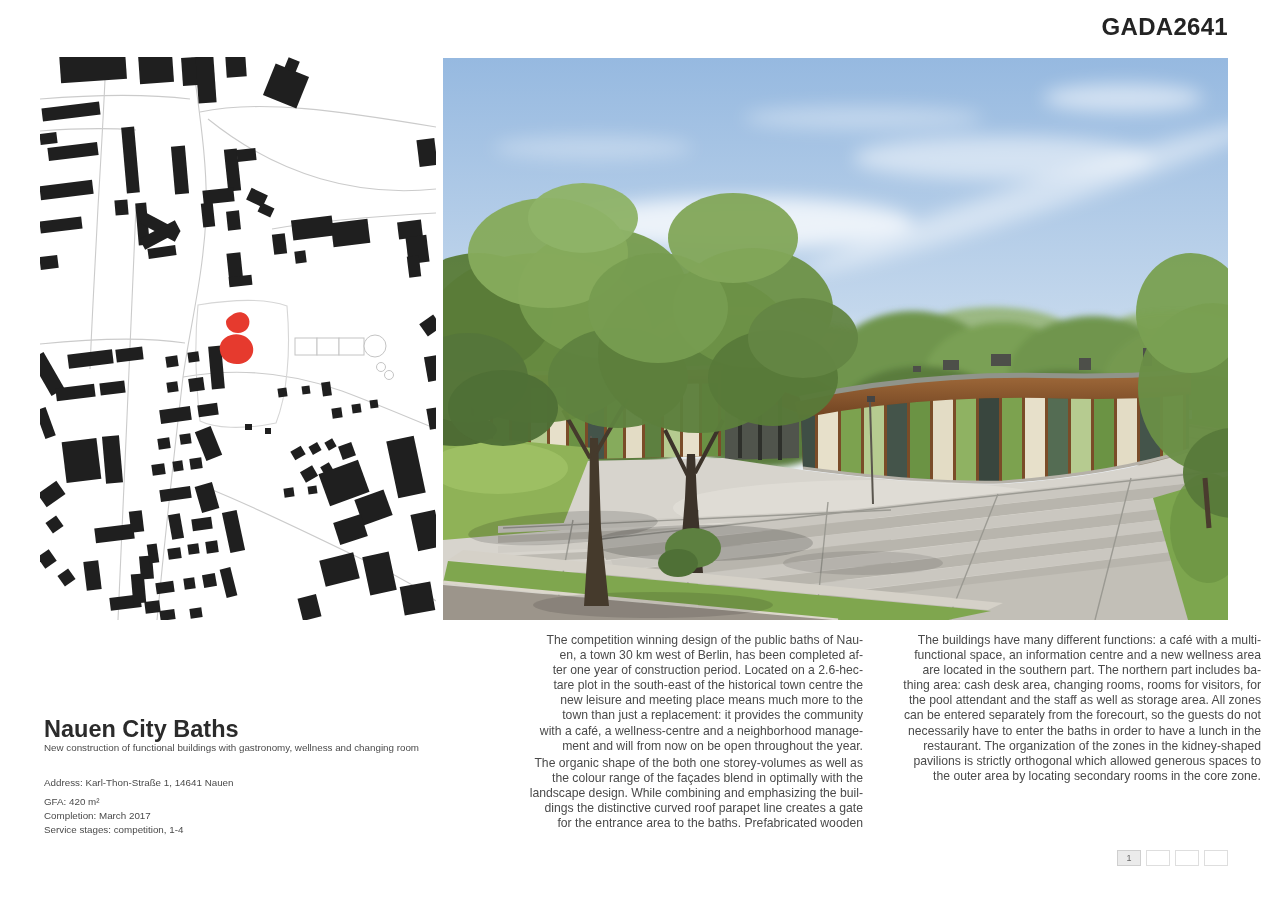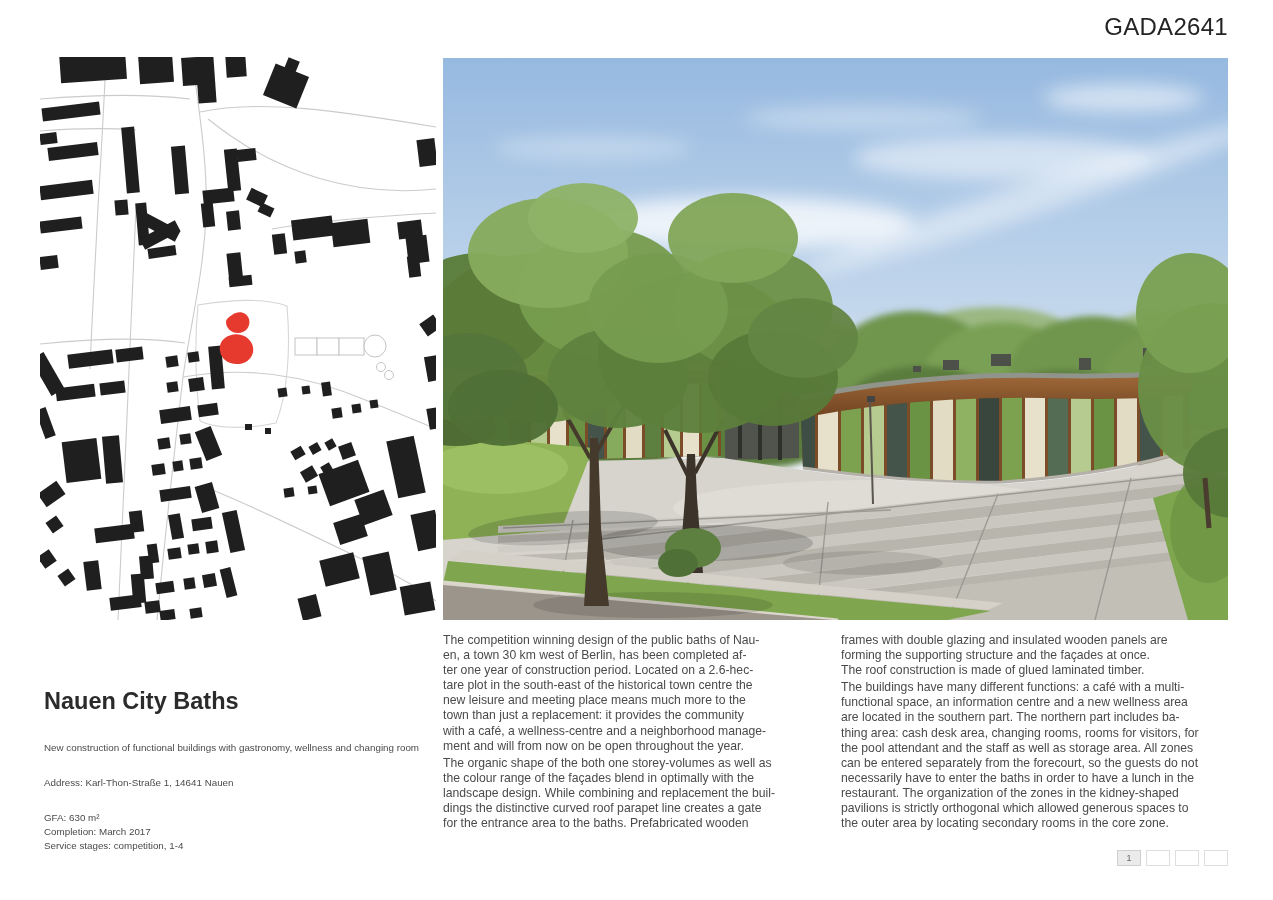--- a/index.html
+++ b/index.html
@@ -5,7 +5,7 @@
   html,body{margin:0;padding:0;}
   body{width:1273px;height:900px;background:#ffffff;position:relative;overflow:hidden;
        font-family:"Liberation Sans",sans-serif;color:#4a4a4a;}
-  .code{position:absolute;top:13px;right:45px;font-size:24px;font-weight:normal;color:#242424;letter-spacing:.3px;}
+  .code{position:absolute;top:13px;right:45px;font-size:24px;font-weight:bold;color:#242424;letter-spacing:.3px;}
   #map-wrap{position:absolute;left:40px;top:57px;width:396px;height:563px;}
   #photo-wrap{position:absolute;left:443px;top:58px;width:785px;height:562px;}
   .col{position:absolute;top:633px;width:420px;font-size:12.2px;line-height:15.1px;color:#4a4a4a;}

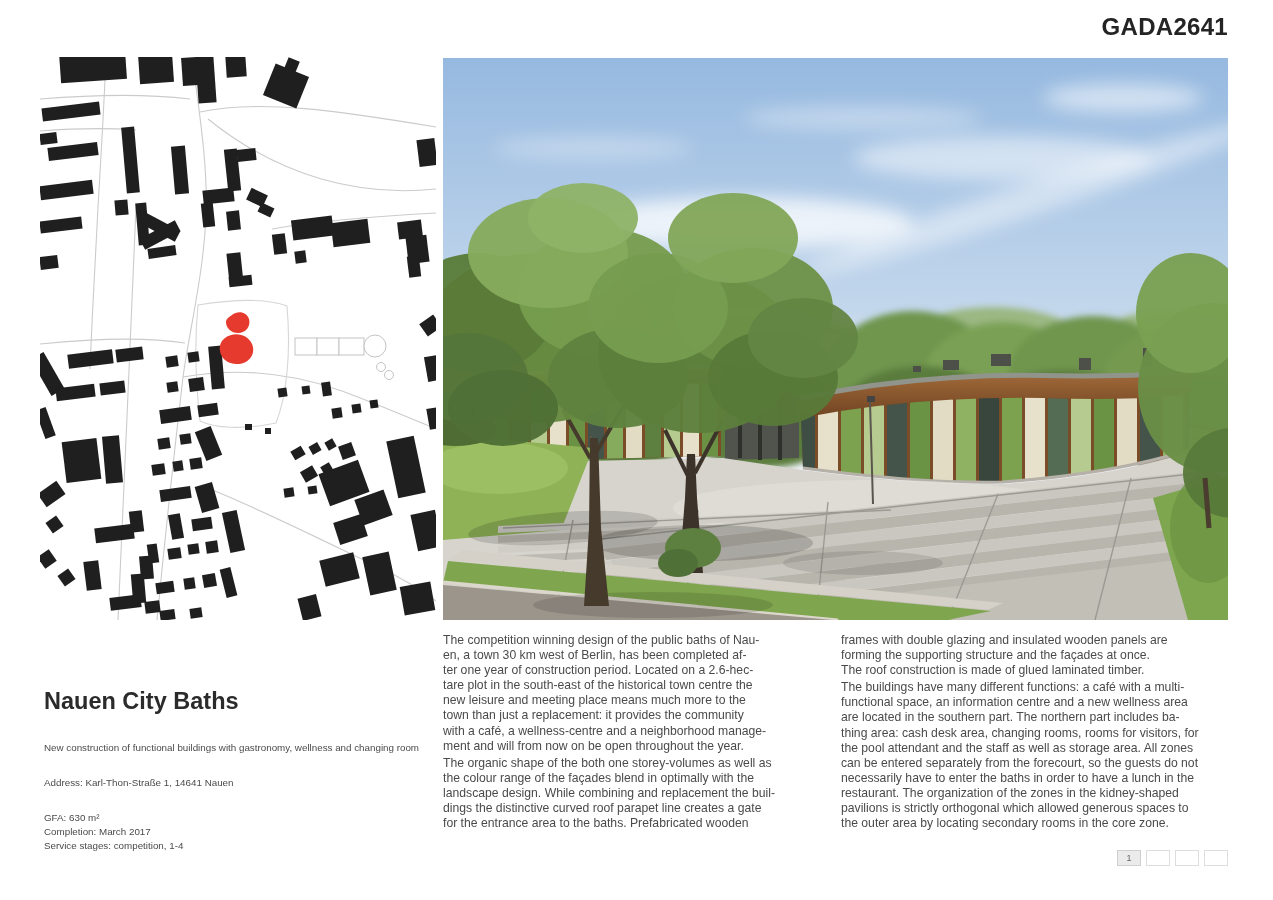--- a/index.html
+++ b/index.html
@@ -9,7 +9,7 @@
   #map-wrap{position:absolute;left:40px;top:57px;width:396px;height:563px;}
   #photo-wrap{position:absolute;left:443px;top:58px;width:785px;height:562px;}
   .col{position:absolute;top:633px;width:420px;font-size:12.2px;line-height:15.1px;color:#4a4a4a;}
-  .col p{margin:0 0 2px 0;white-space:pre;}
+  .col p{margin:0 0 2px 0;white-space:pre;text-align:right;}
   #col1{left:443px;} #col2{left:841px;}
   .proj{position:absolute;left:44px;}
   #proj-title{top:688px;font-size:23.5px;font-weight:bold;color:#2b2b2b;}

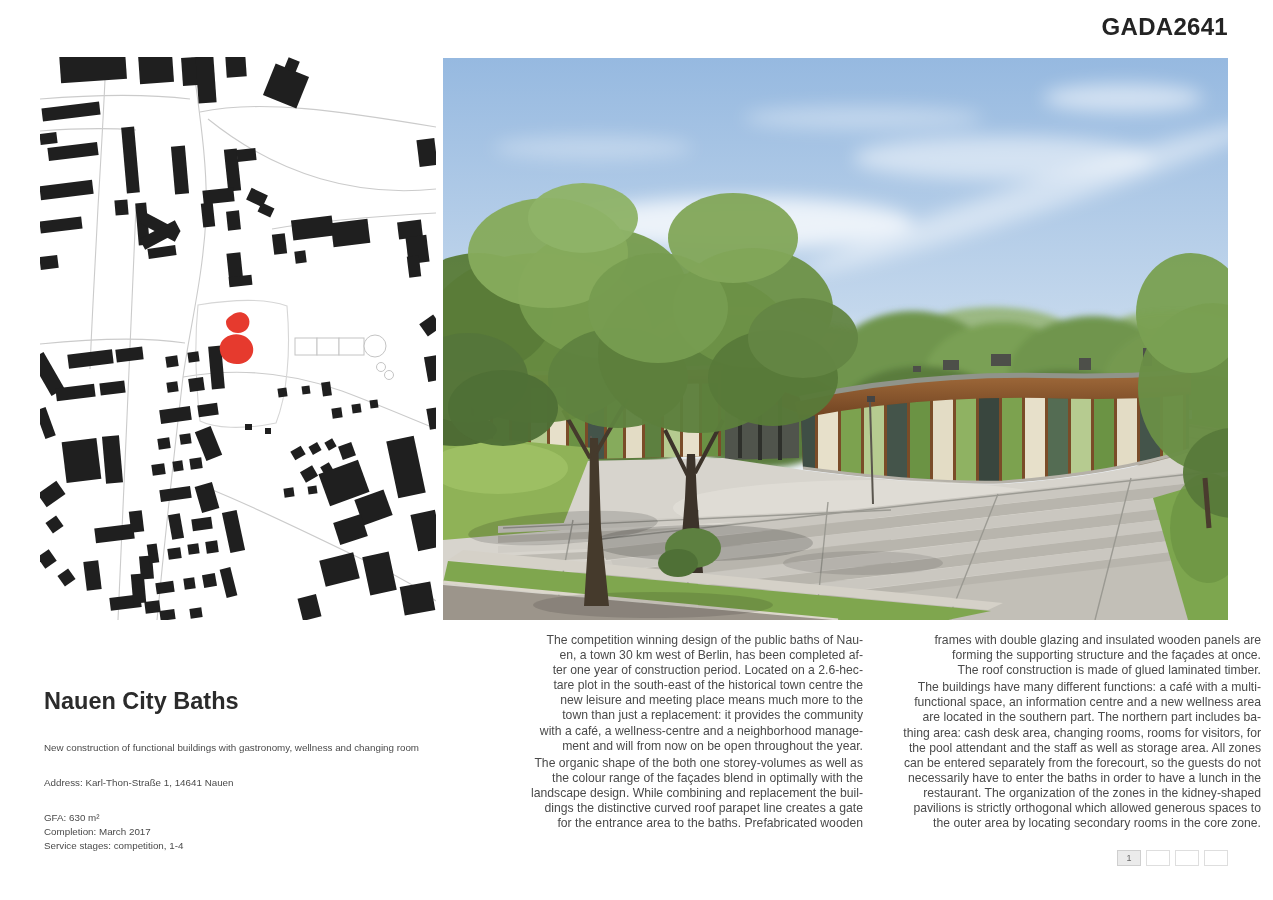--- a/index.html
+++ b/index.html
@@ -418,9 +418,6 @@
 for the entrance area to the baths. Prefabricated wooden</p>
 </div>
 <div id="col2" class="col">
-  <p>frames with double glazing and insulated wooden panels are
-forming the supporting structure and the façades at once.
-The roof construction is made of glued laminated timber.</p>
   <p>The buildings have many different functions: a café with a multi-
 functional space, an information centre and a new wellness area
 are located in the southern part. The northern part includes ba-

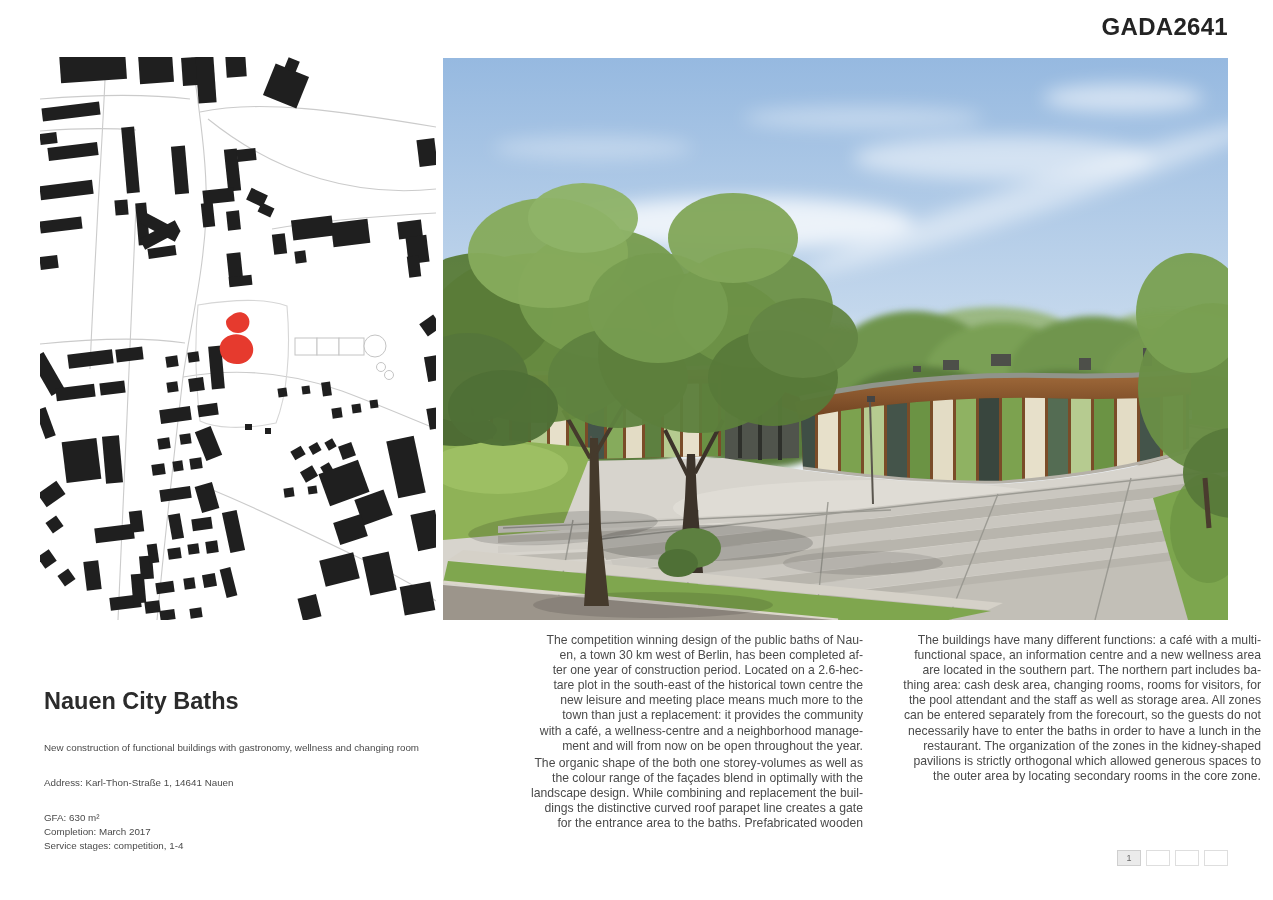--- a/index.html
+++ b/index.html
@@ -12,7 +12,7 @@
   .col p{margin:0 0 2px 0;white-space:pre;text-align:right;}
   #col1{left:443px;} #col2{left:841px;}
   .proj{position:absolute;left:44px;}
-  #proj-title{top:688px;font-size:23.5px;font-weight:bold;color:#2b2b2b;}
+  #proj-title{top:716px;font-size:23.5px;font-weight:bold;color:#2b2b2b;}
   #proj-sub{top:742px;font-size:9.8px;color:#4a4a4a;}
   #proj-details{top:777px;font-size:9.8px;color:#4a4a4a;}
   #proj-details .dl{margin:0 0 2.6px 0;line-height:11.6px;}

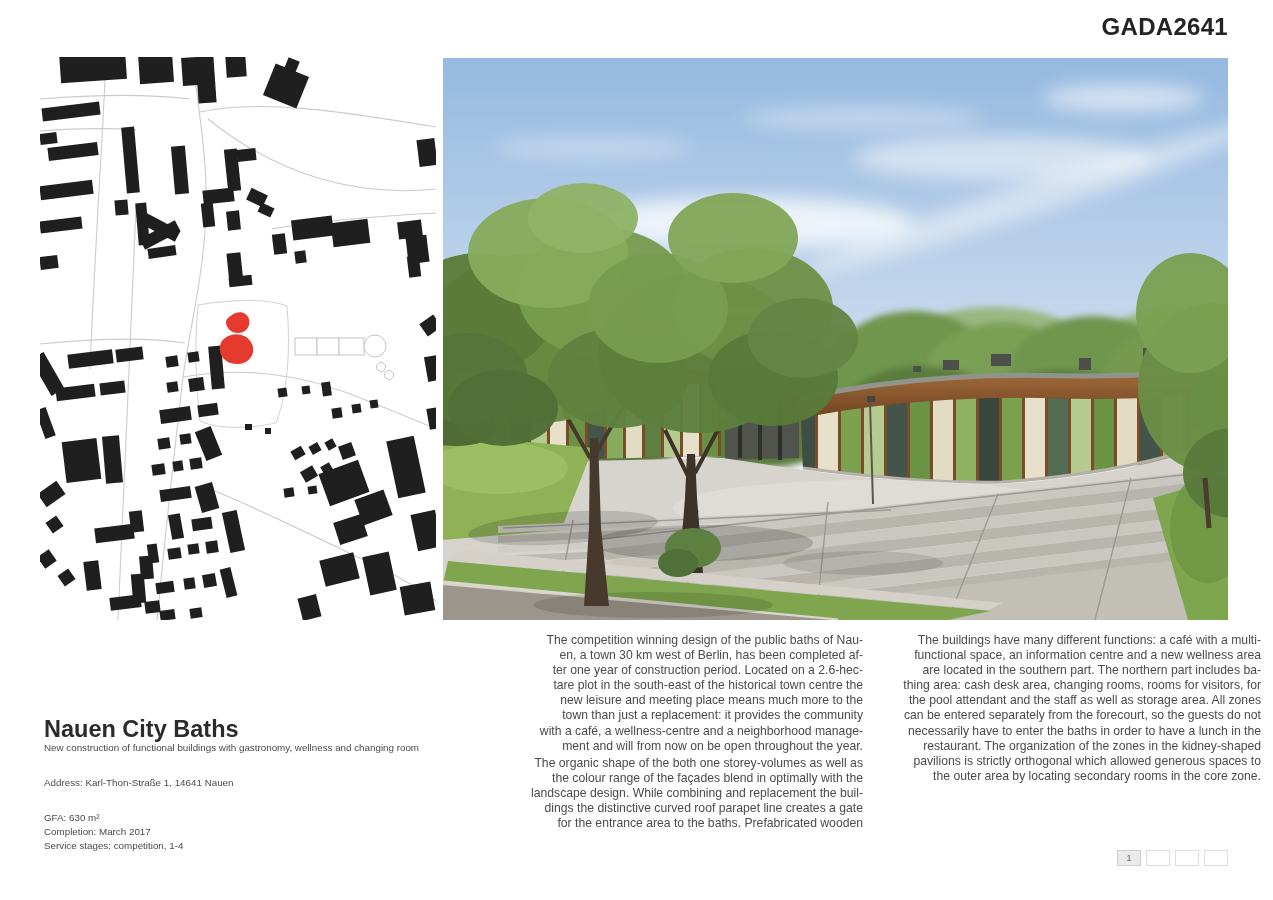--- a/index.html
+++ b/index.html
@@ -413,7 +413,7 @@
 ment and will from now on be open throughout the year.</p>
   <p>The organic shape of the both one storey-volumes as well as
 the colour range of the façades blend in optimally with the
-landscape design. While combining and replacement the buil-
+landscape design. While combining and emphasizing the buil-
 dings the distinctive curved roof parapet line creates a gate
 for the entrance area to the baths. Prefabricated wooden</p>
 </div>

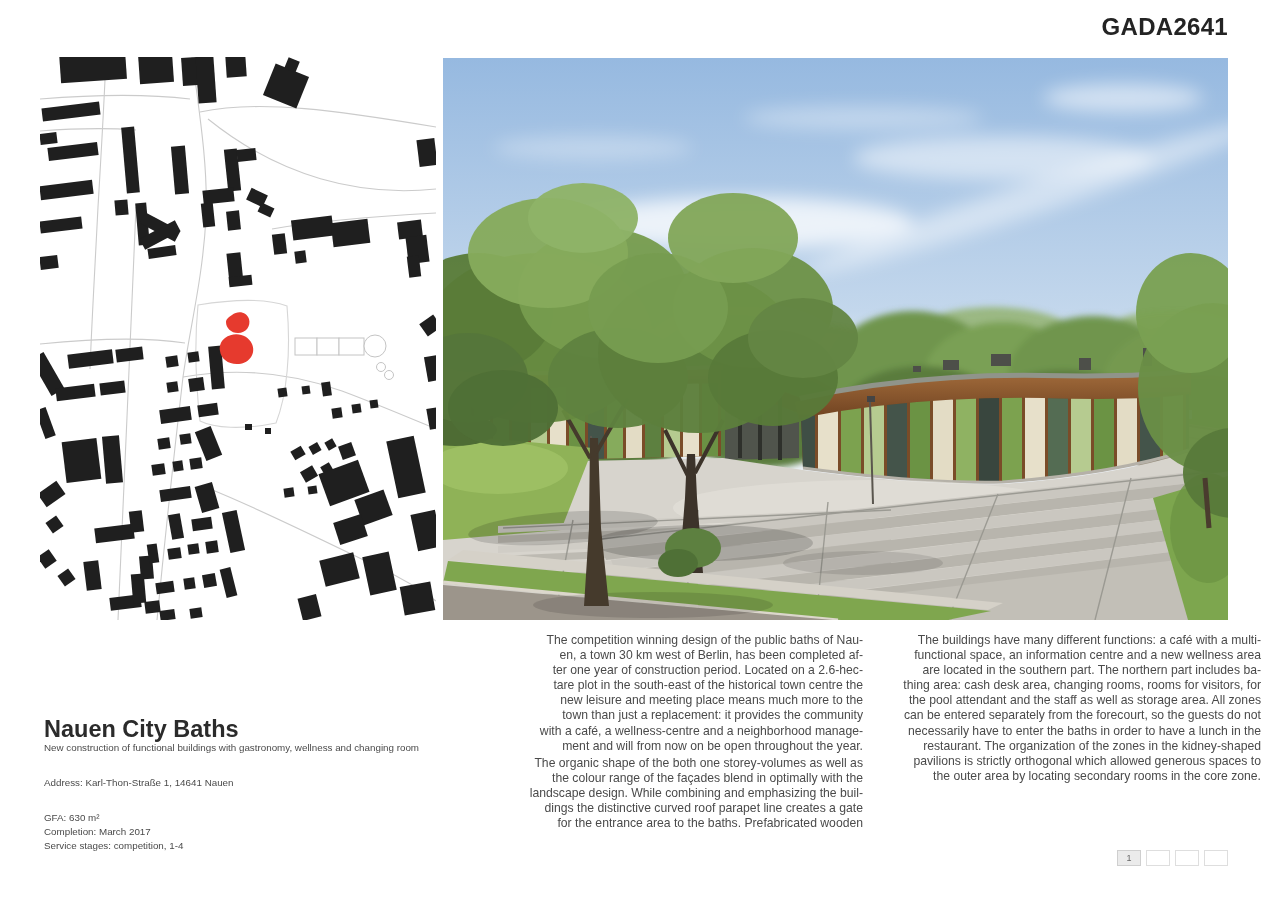--- a/index.html
+++ b/index.html
@@ -16,7 +16,7 @@
   #proj-sub{top:742px;font-size:9.8px;color:#4a4a4a;}
   #proj-details{top:777px;font-size:9.8px;color:#4a4a4a;}
   #proj-details .dl{margin:0 0 2.6px 0;line-height:11.6px;}
-  #proj-details .dl:first-child{margin-bottom:23px;}
+  #proj-details .dl:first-child{margin-bottom:7px;}
   .pager{position:absolute;top:850px;right:45px;display:flex;gap:5px;}
   .pbox{width:22px;height:14px;border:1px solid #dedede;background:#fff;font-size:9px;color:#666;
         display:flex;align-items:center;justify-content:center;}

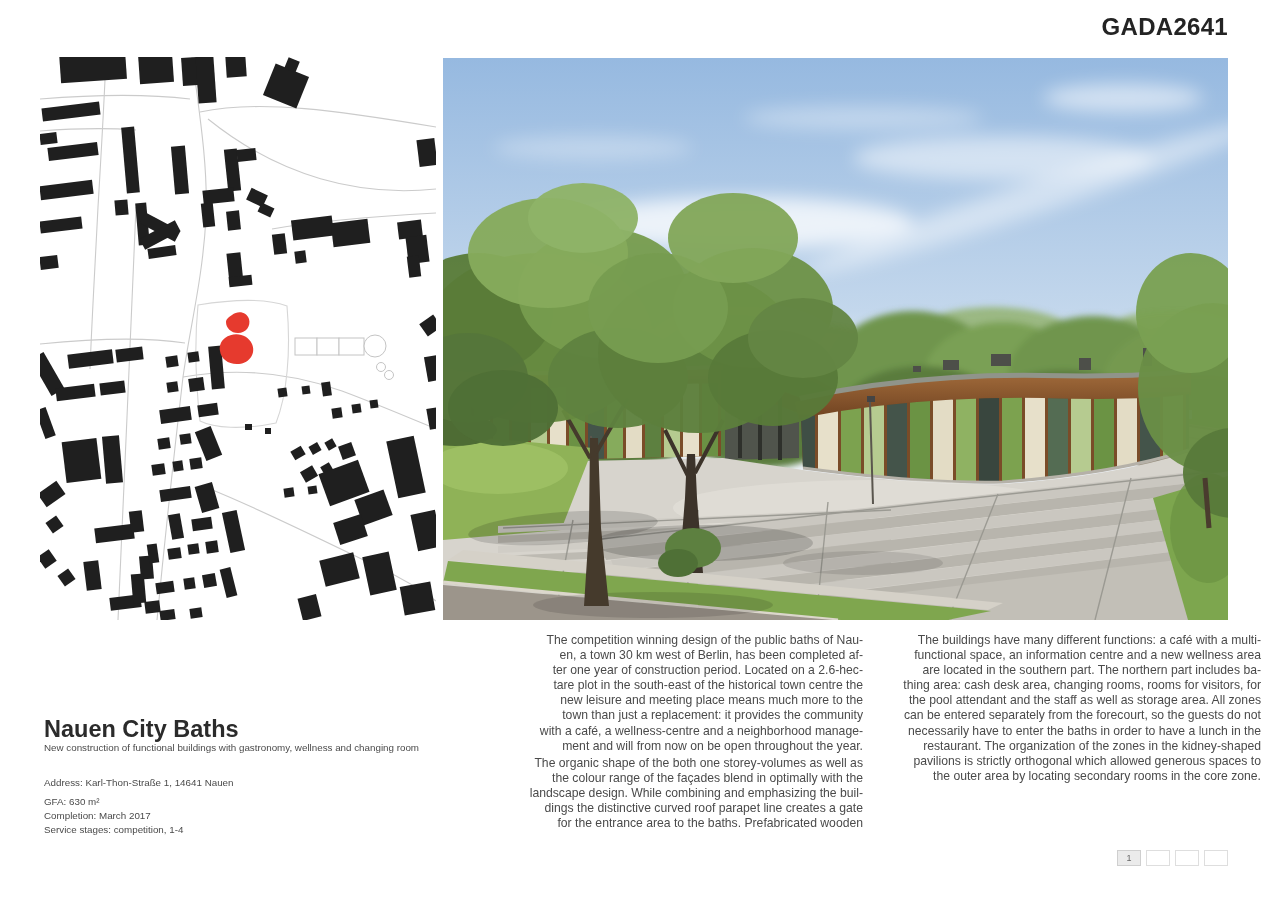--- a/index.html
+++ b/index.html
@@ -434,7 +434,7 @@
 <div id="proj-sub" class="proj">New construction of functional buildings with gastronomy, wellness and changing room</div>
 <div id="proj-details" class="proj">
   <div class="dl">Address: Karl-Thon-Straße 1, 14641 Nauen</div>
-  <div class="dl">GFA: 630 m²</div>
+  <div class="dl">GFA: 420 m²</div>
   <div class="dl">Completion: March 2017</div>
   <div class="dl">Service stages: competition, 1-4</div>
 </div>

